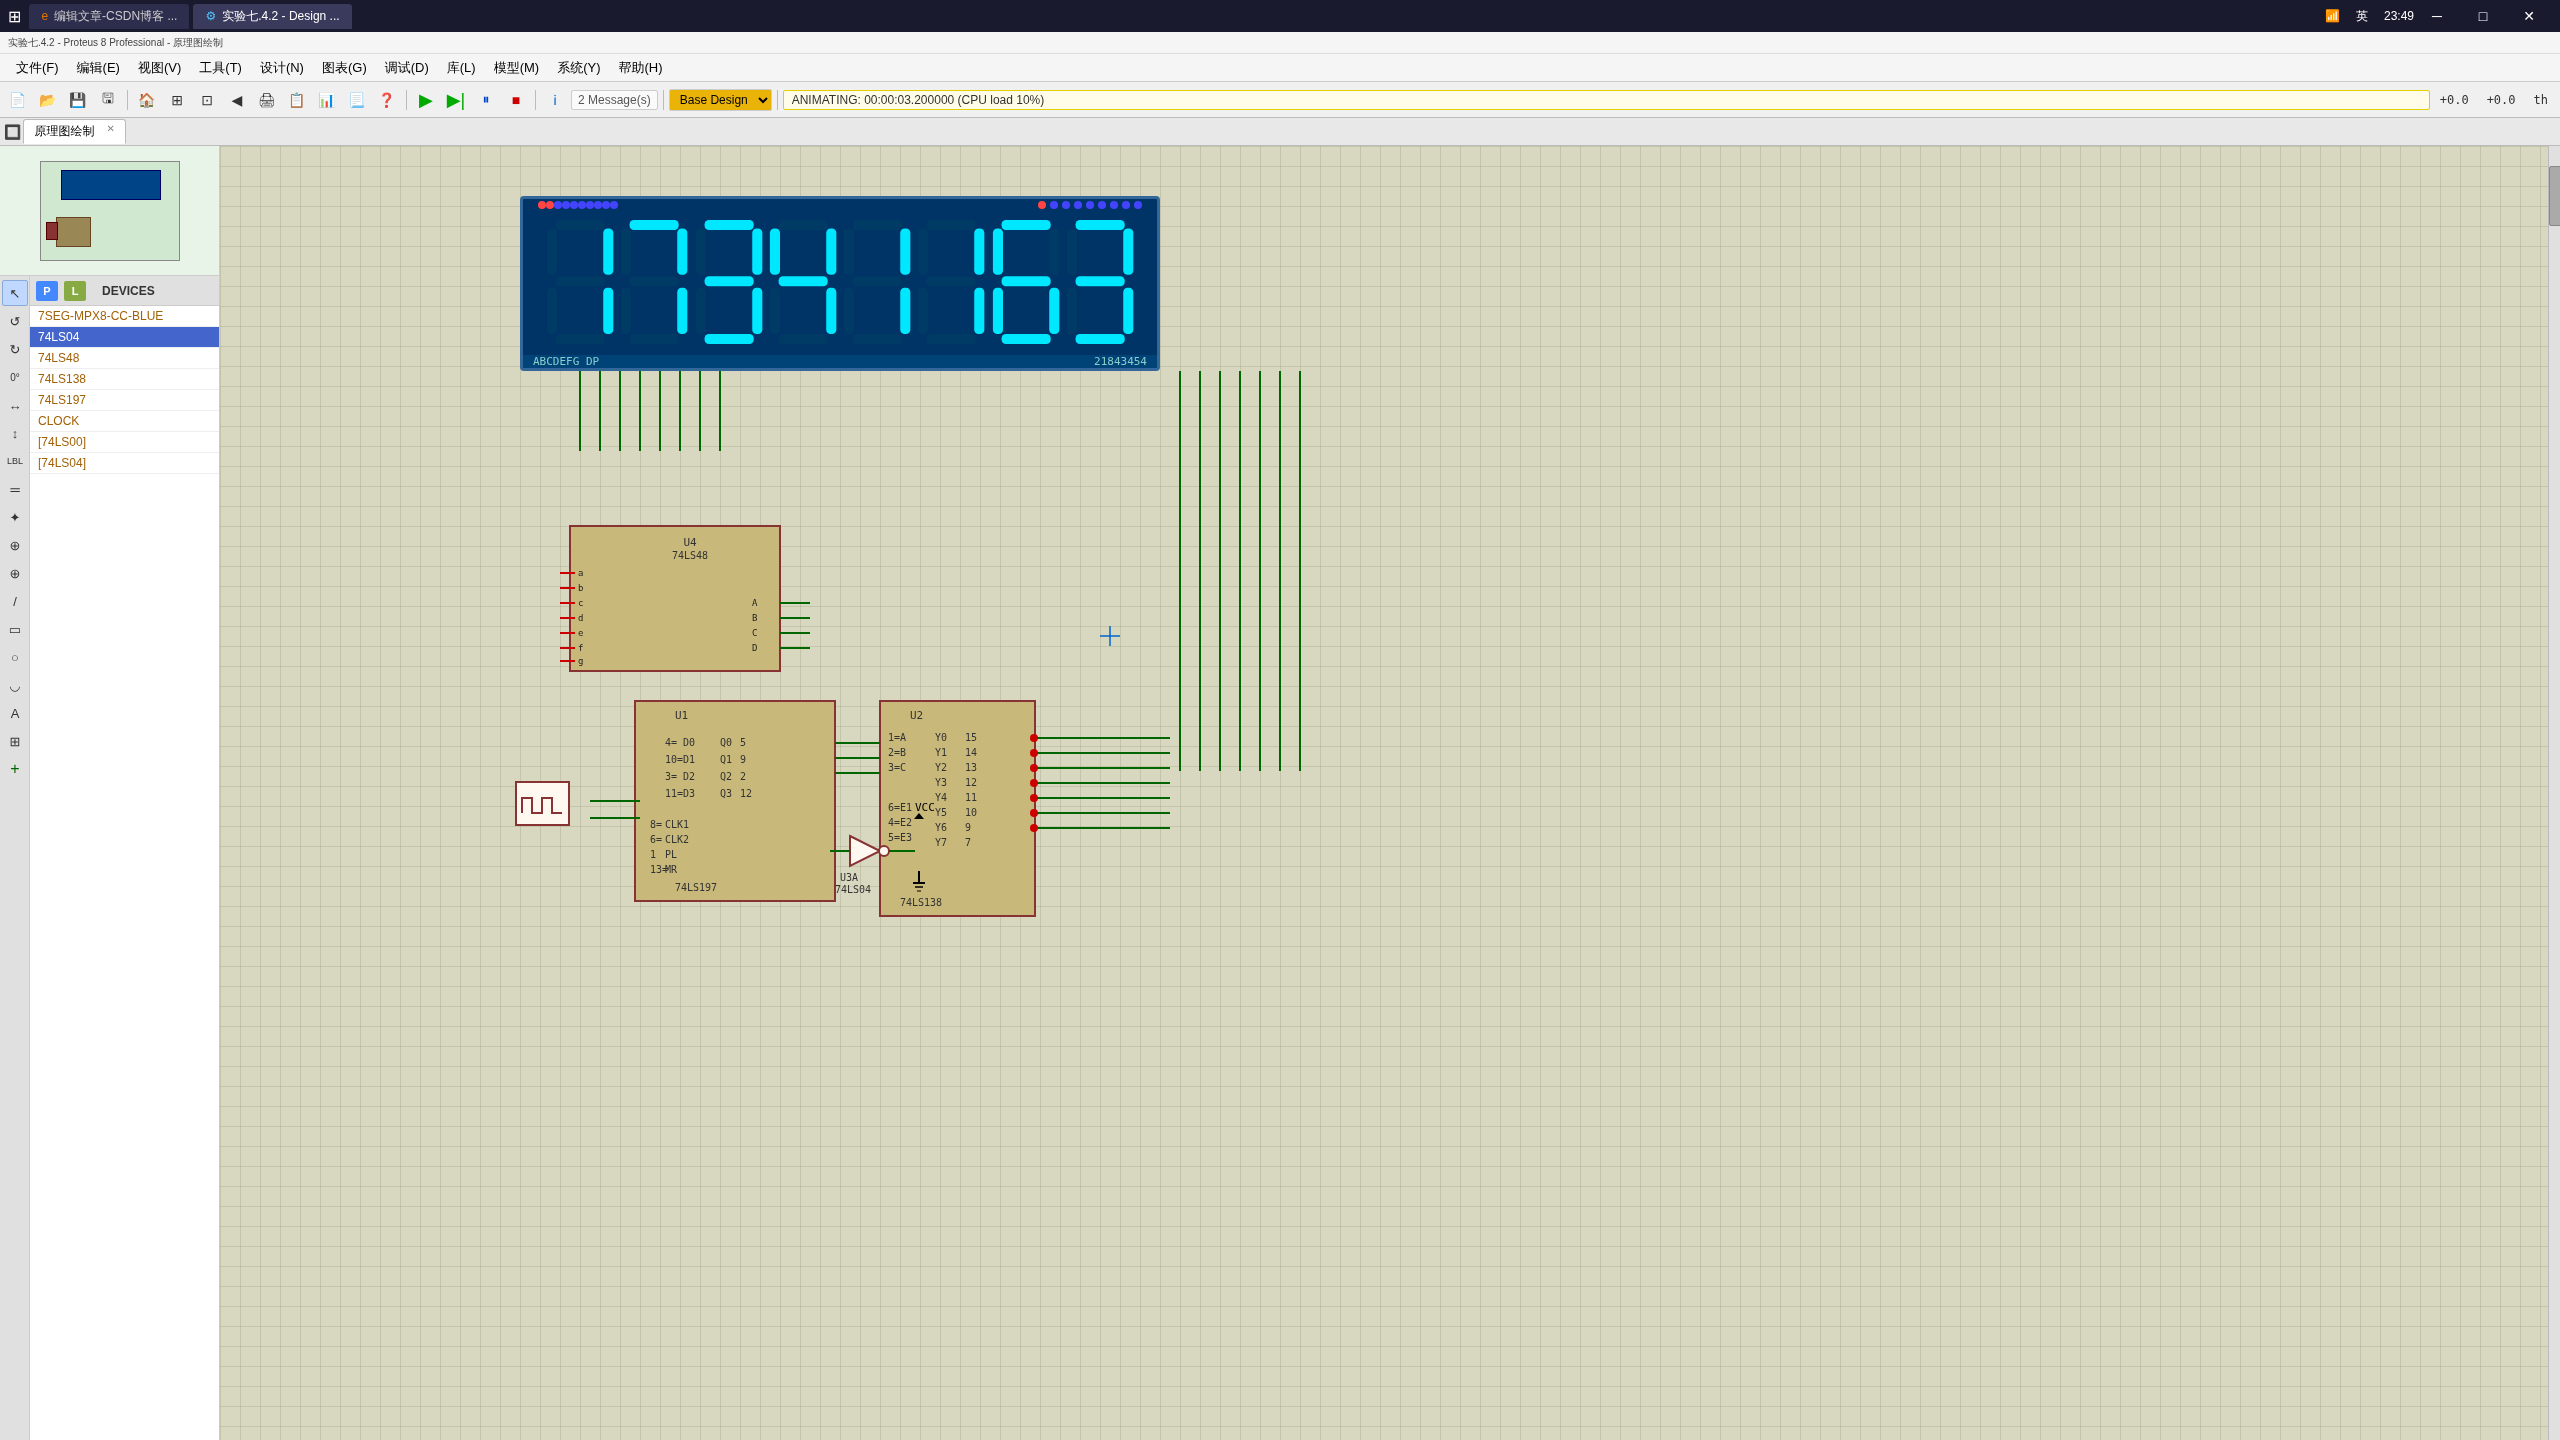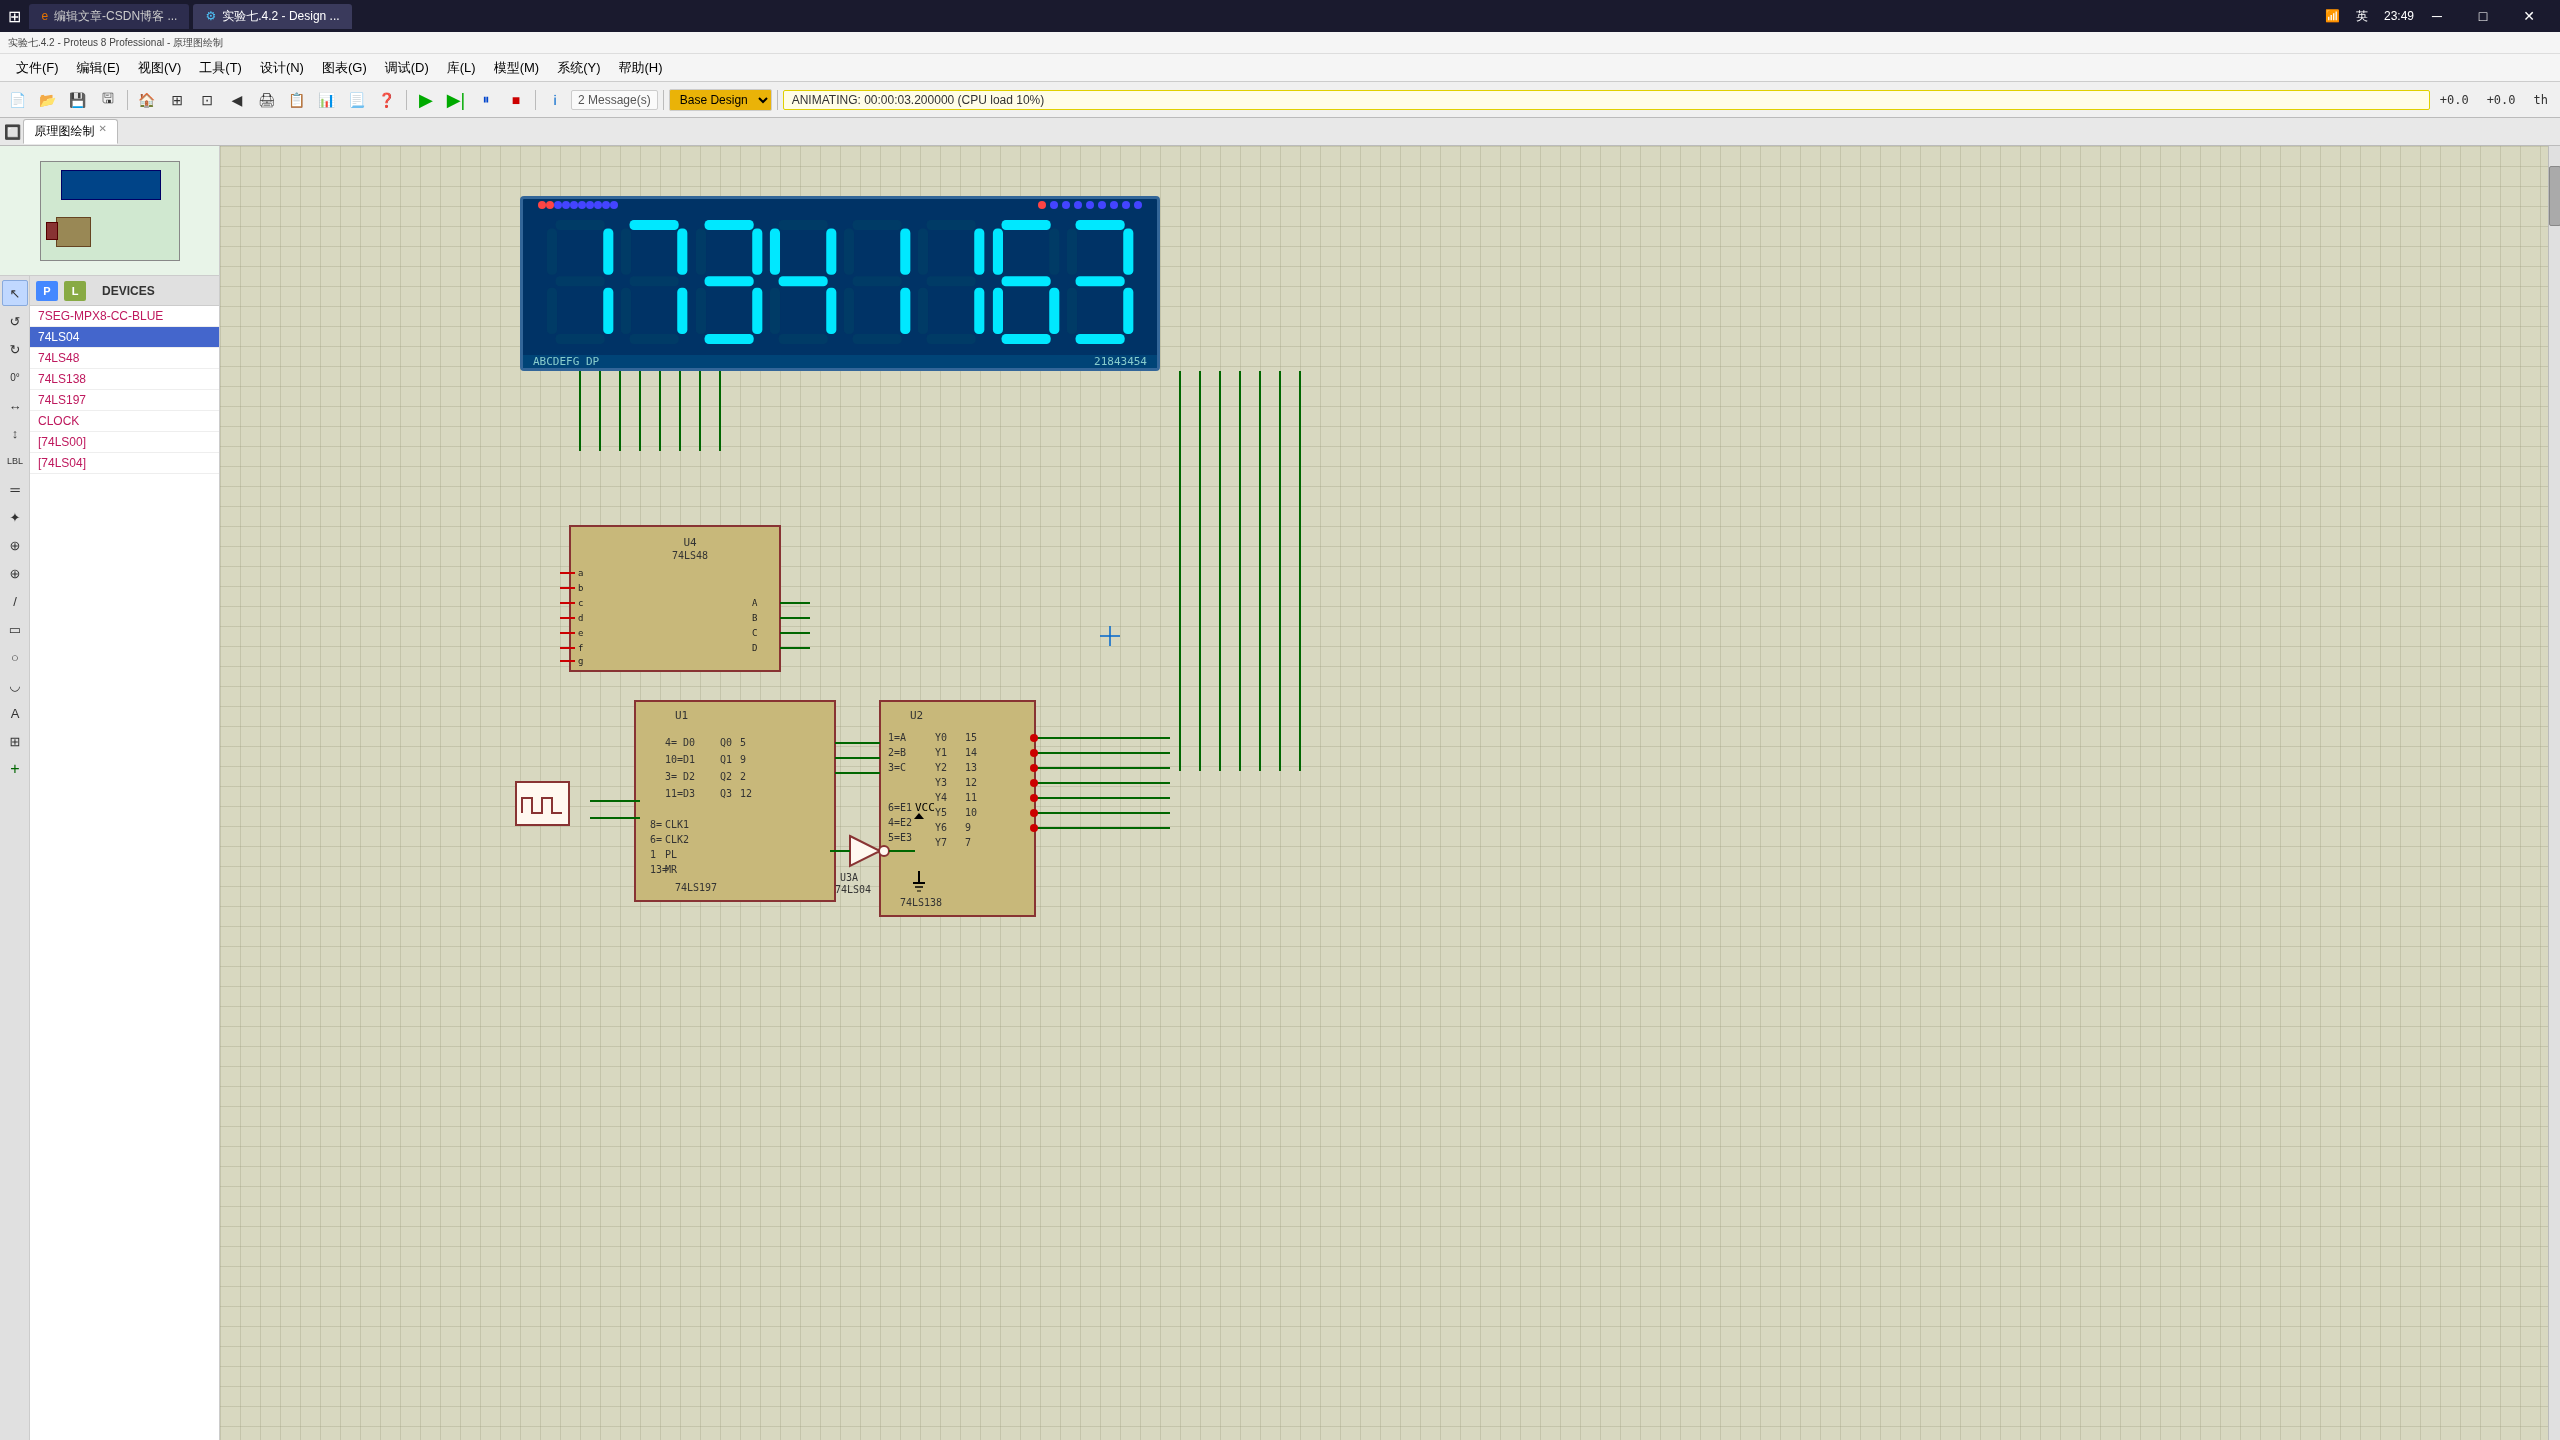--- a/index.html
+++ b/index.html
@@ -156,7 +156,7 @@
     .doc-tab {
       display: flex;
       align-items: flex-start;
-      gap: 4px;
+      gap: 12px;
       padding: 3px 10px;
       background: #d0d0d0;
       border: 1px solid #bbb;

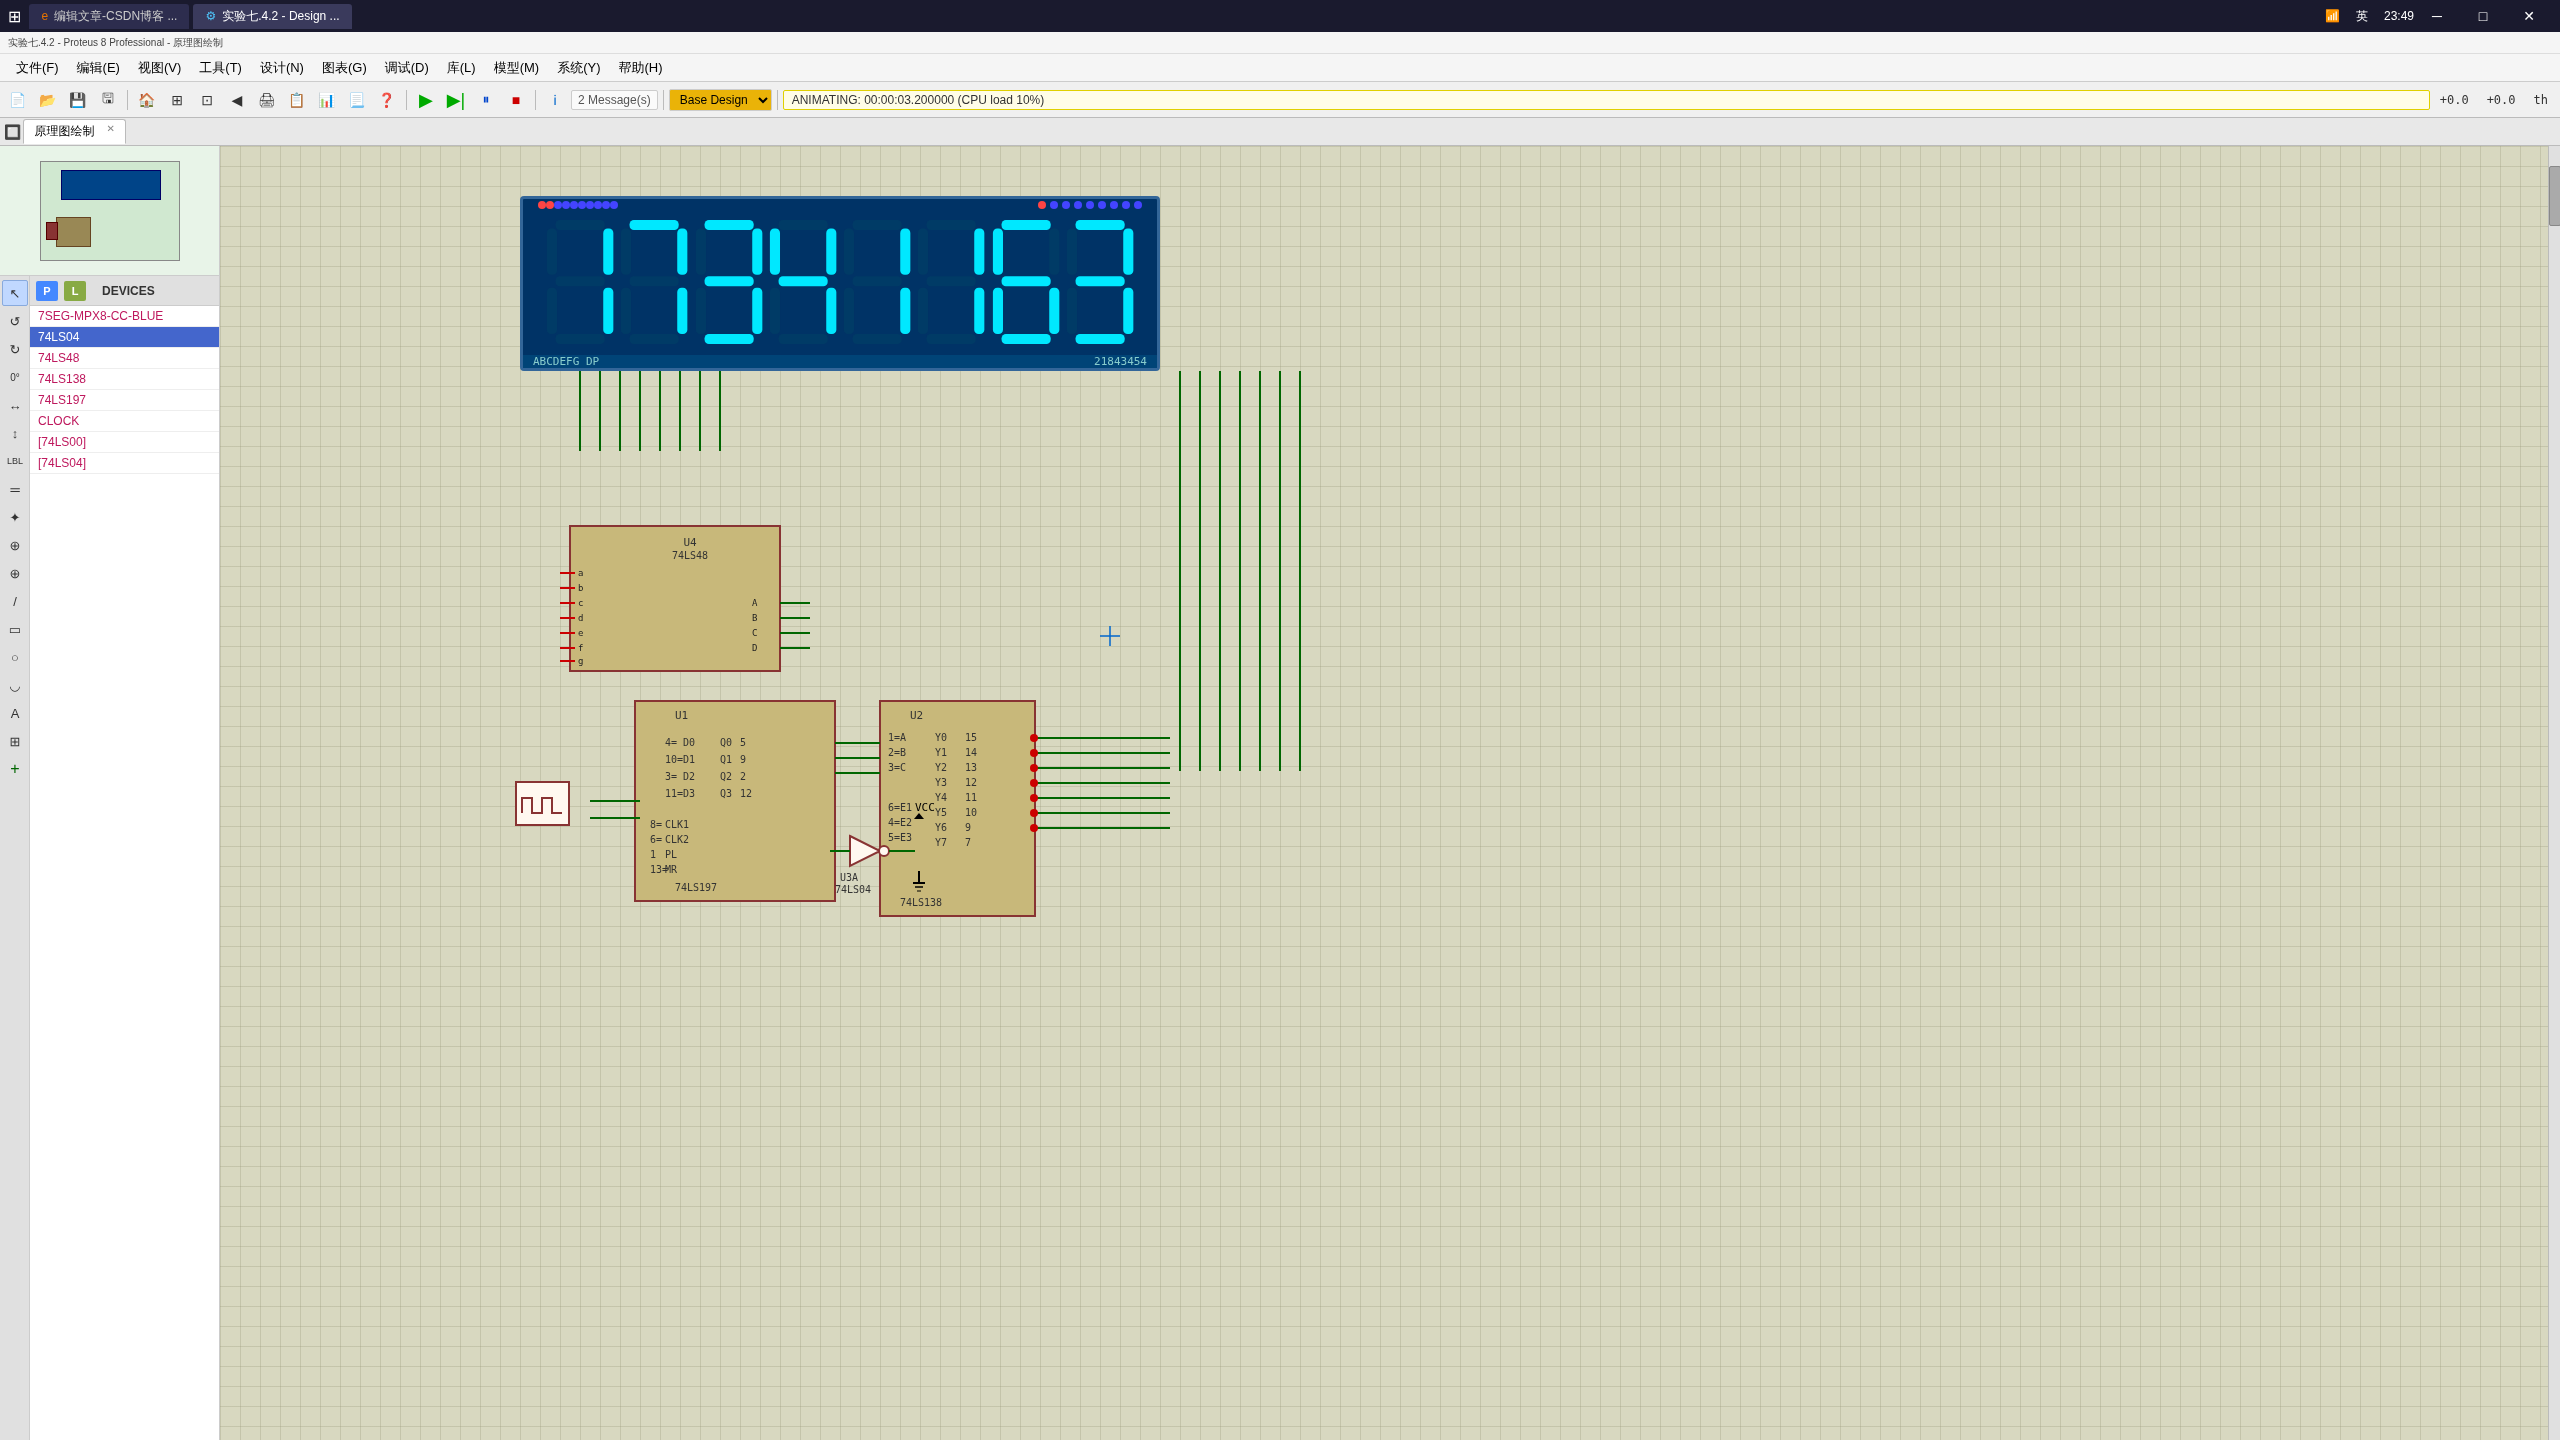--- a/index.html
+++ b/index.html
@@ -311,7 +311,7 @@
     .device-item {
       padding: 3px 8px;
       font-size: 12px;
-      color: #be185d;
+      color: #a16207;
       cursor: pointer;
       border-bottom: 1px solid #eee;
     }

